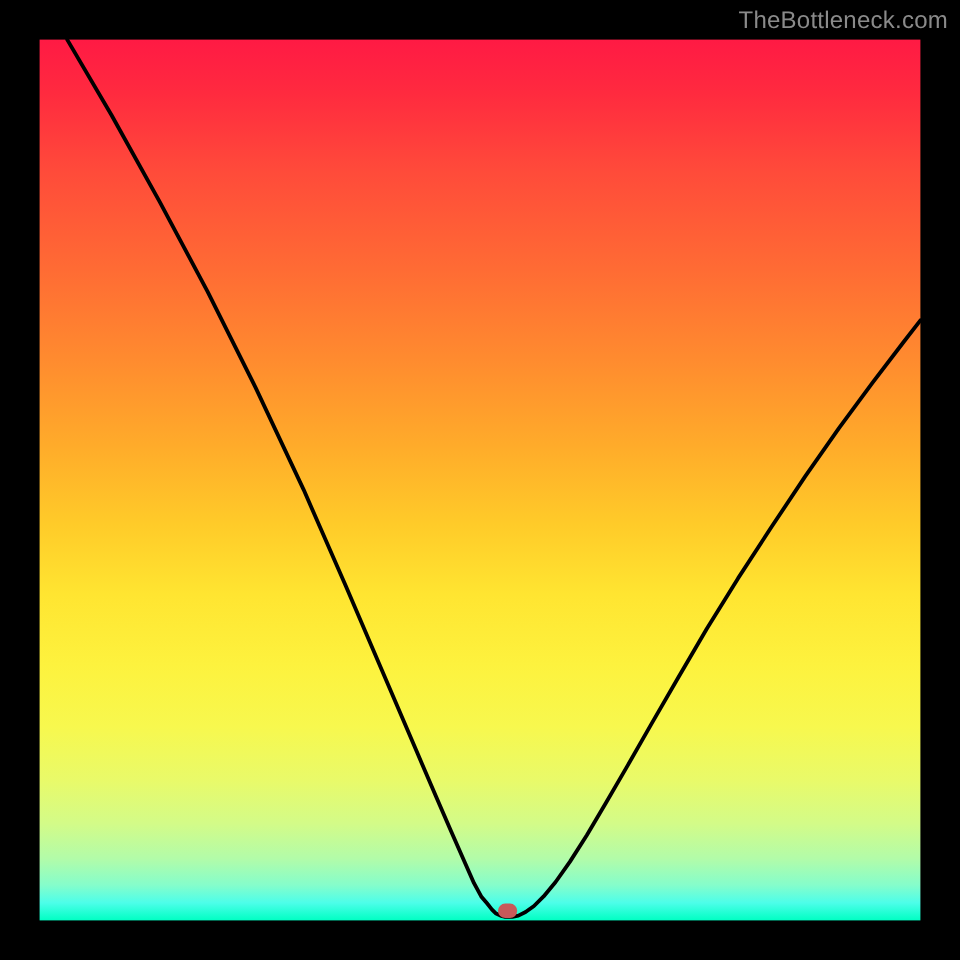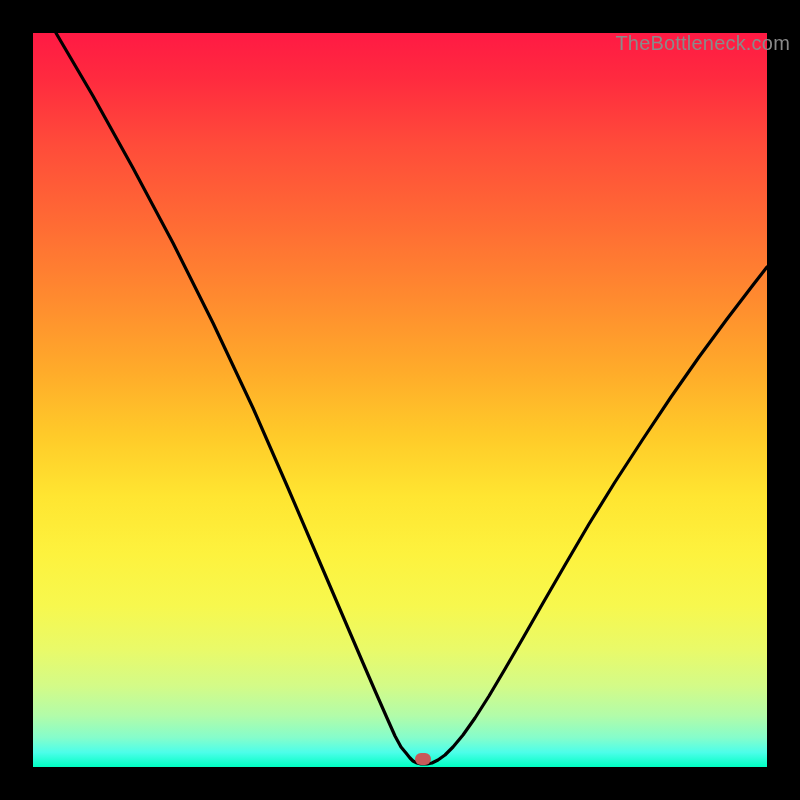--- a/index.html
+++ b/index.html
@@ -52,7 +52,6 @@
     font-size: 20px;
     font-weight: 500;
     letter-spacing: 0.2px;
-    margin-top: 26px;
   }
   svg.curve {
     position: absolute;

